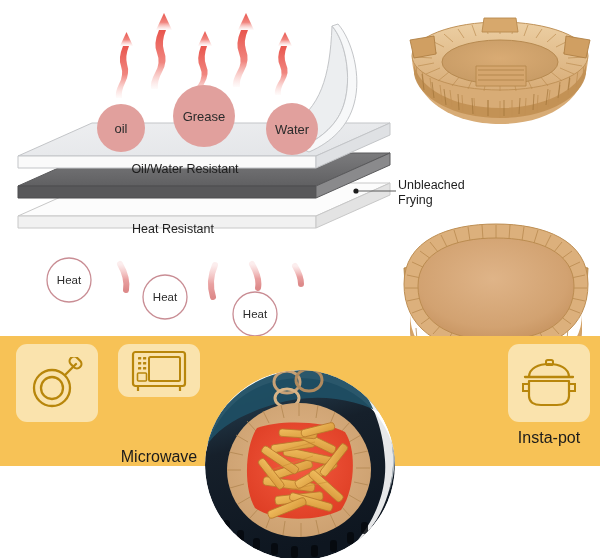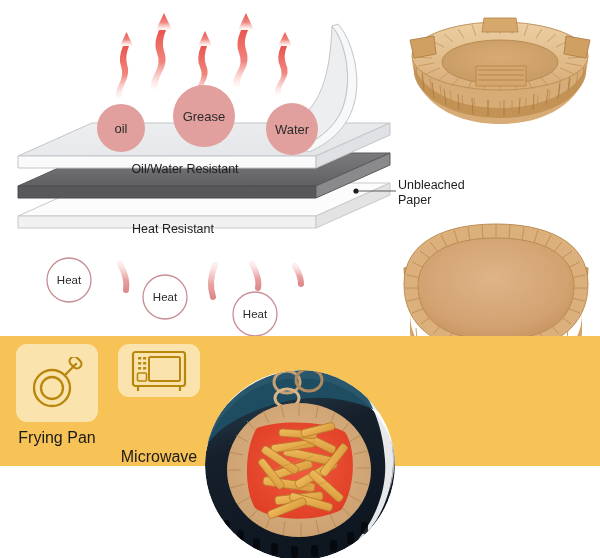--- a/index.html
+++ b/index.html
@@ -158,7 +158,7 @@
 
     <div class="callout-label" style="left:398px;top:170px;">
       <div>Unbleached</div>
-      <div>Paper</div>
+      <div>Frying</div>
     </div>
   </div>
 

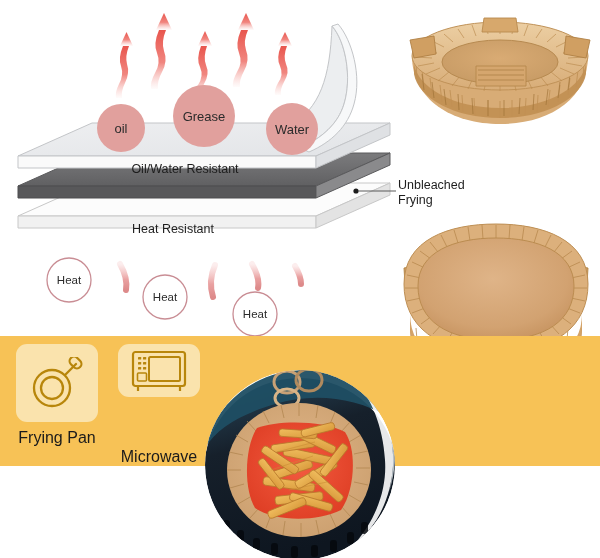--- a/index.html
+++ b/index.html
@@ -403,7 +403,6 @@
           <rect x="40" y="1" width="13" height="9" rx="4.5" transform="rotate(45 46.5 5.5)" fill="none" stroke="#b8860b" stroke-width="2.2"></rect>
         </svg>
       </div>
-      <div class="use-label">Frying Pan</div>
     </div>
 
     <div class="use-cell" style="left:110px;width:98px;gap:44px;">

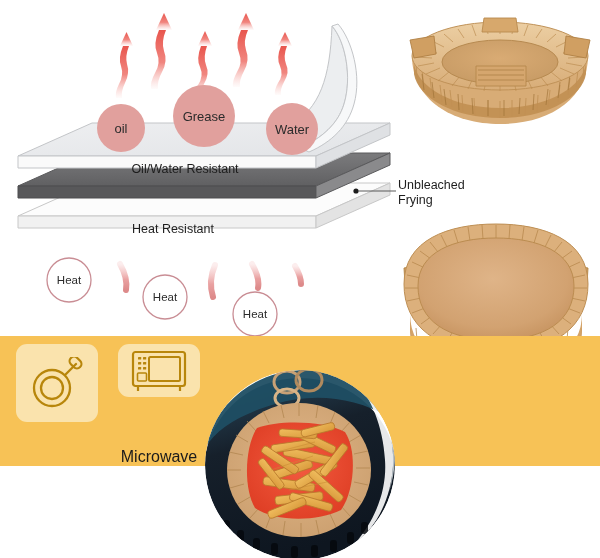--- a/index.html
+++ b/index.html
@@ -431,6 +431,19 @@
     </div>
 
 
+    <div class="use-cell" style="left:500px;width:98px;">
+      <div class="use-tile">
+        <svg width="56" height="50" viewBox="0 0 56 50" xmlns="http://www.w3.org/2000/svg">
+          <rect x="25" y="2" width="7" height="5" rx="1.8" fill="none" stroke="#b8860b" stroke-width="2"></rect>
+          <path d="M8 19 C 8 10, 18 6, 28 6 C 38 6, 48 10, 48 19 Z" fill="none" stroke="#b8860b" stroke-width="2.2" stroke-linejoin="round"></path>
+          <line x1="4" y1="19" x2="52" y2="19" stroke="#b8860b" stroke-width="2.3" stroke-linecap="round"></line>
+          <path d="M8 23 L8 38 C 8 44, 13 47, 20 47 L 36 47 C 43 47, 48 44, 48 38 L 48 23 Z" fill="none" stroke="#b8860b" stroke-width="2.2" stroke-linejoin="round"></path>
+          <path d="M8 26 L2 26 L2 33 L8 33" fill="none" stroke="#b8860b" stroke-width="2"></path>
+          <path d="M48 26 L54 26 L54 33 L48 33" fill="none" stroke="#b8860b" stroke-width="2"></path>
+        </svg>
+      </div>
+      <div class="use-label">Insta-pot</div>
+    </div>
   </div>
 
   <div id="airfryer-photo" style="left:205px;top:362px;">

